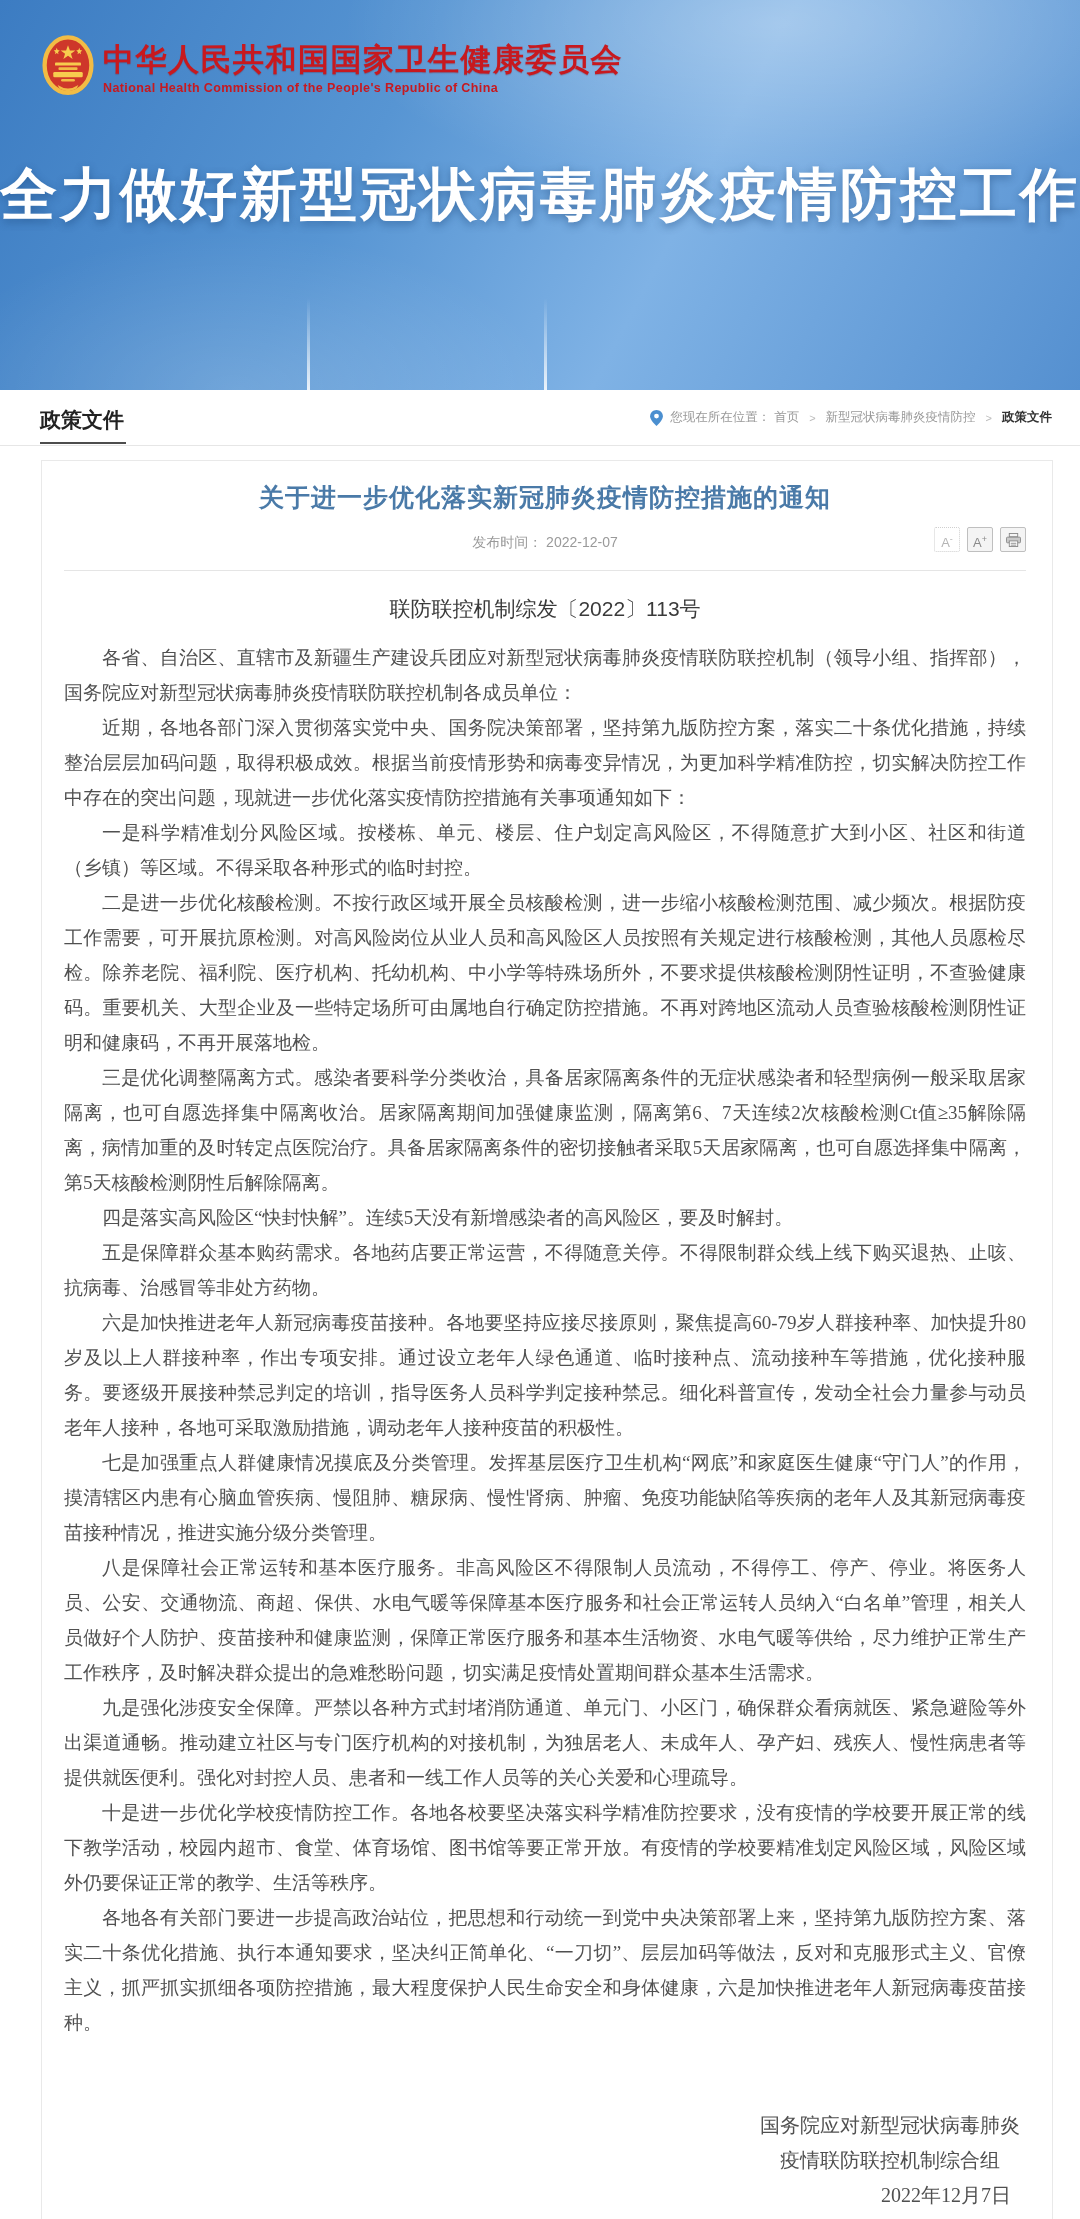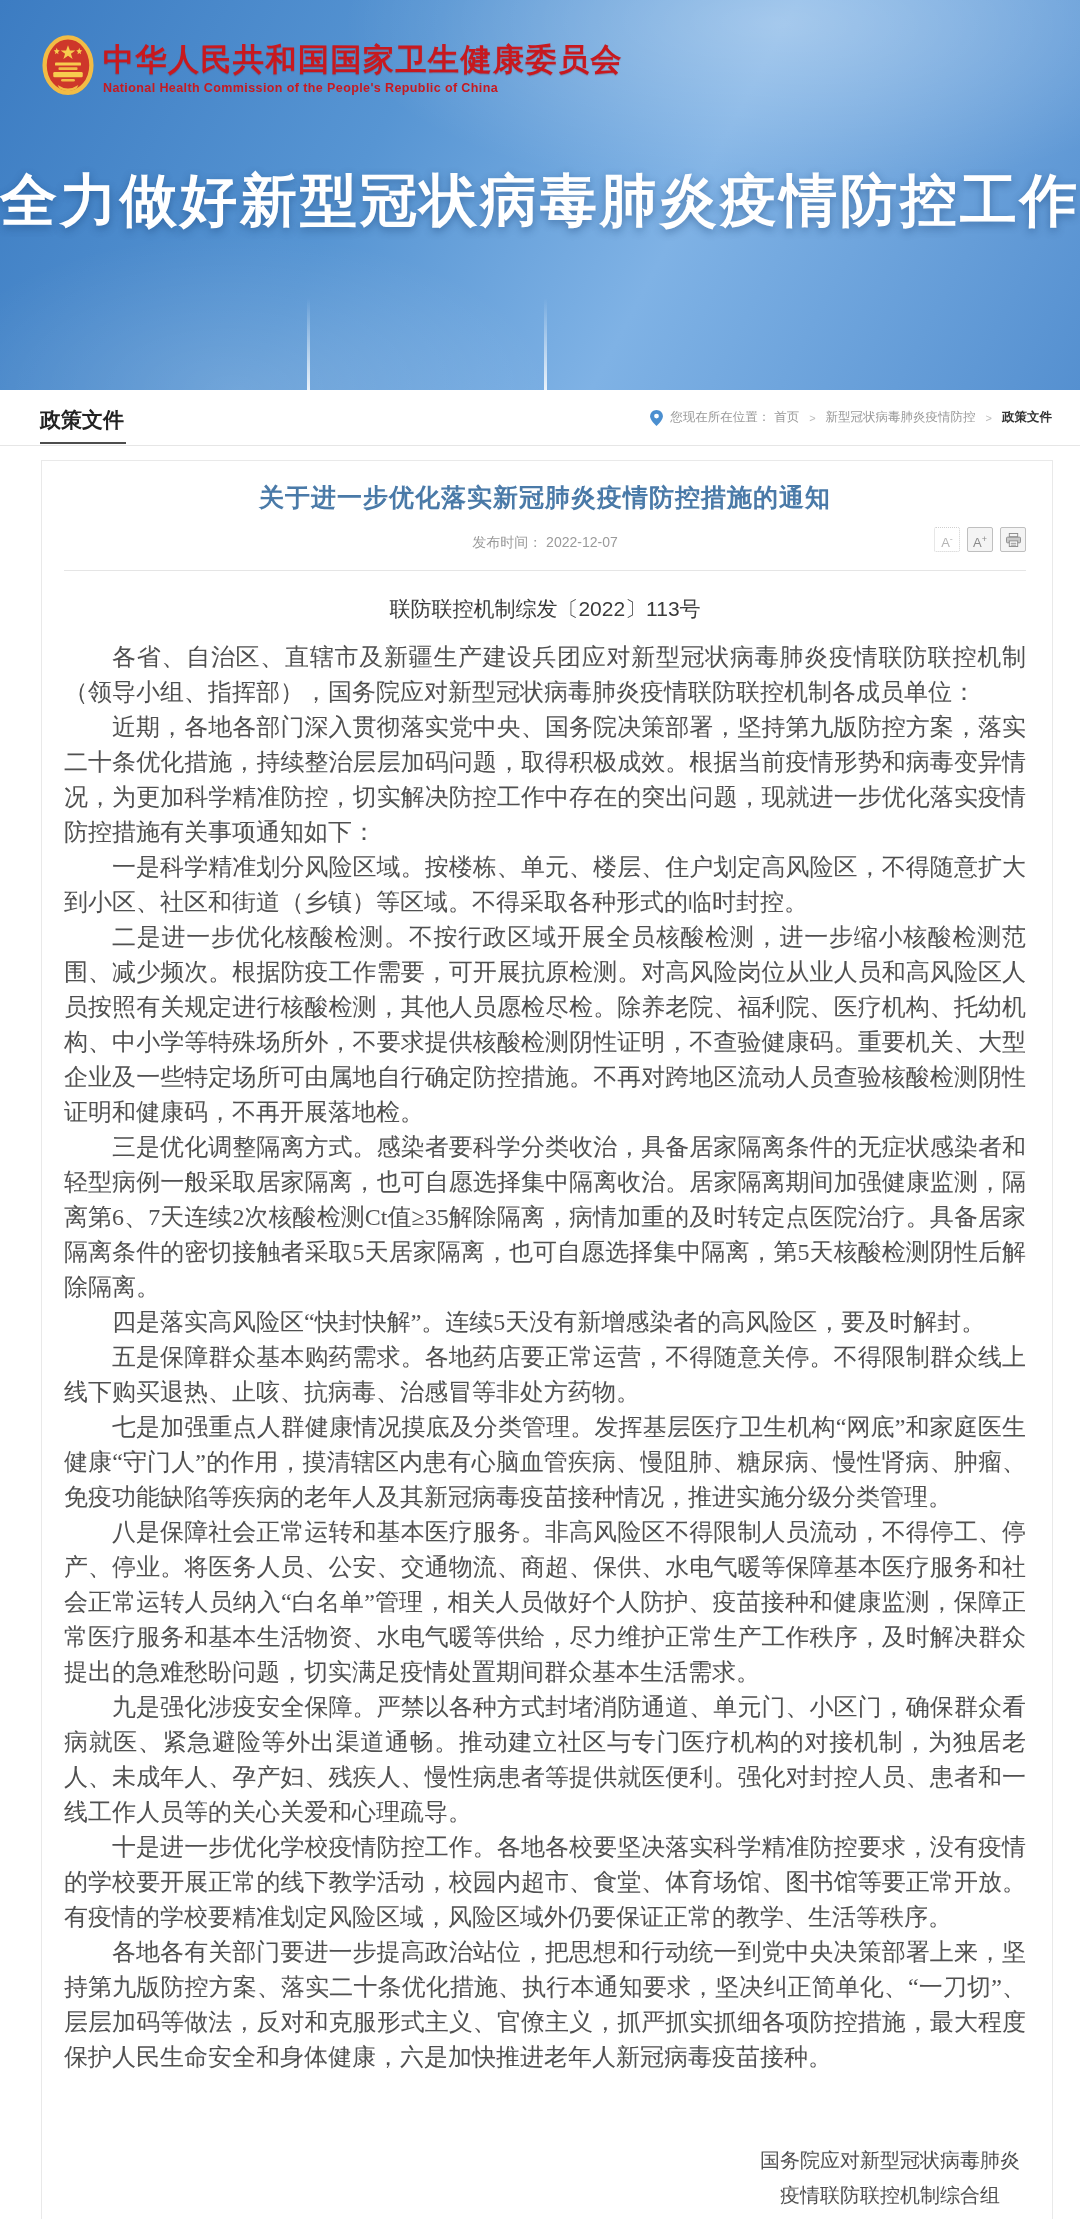--- a/index.html
+++ b/index.html
@@ -25,7 +25,7 @@
     color:#c7191f; font-size:12.5px; font-weight:bold; letter-spacing:0.4px; margin-top:4px; white-space:nowrap;
   }
   .slogan {
-    position:absolute; left:0; top:160px; width:100%; text-align:center;
+    position:absolute; left:0; top:154px; width:100%; text-align:center;
     color:#ffffff; font-size:57px; font-weight:bold; letter-spacing:3px; line-height:80px;
     text-shadow:0 3px 8px rgba(20,60,110,0.45); white-space:nowrap;
   }

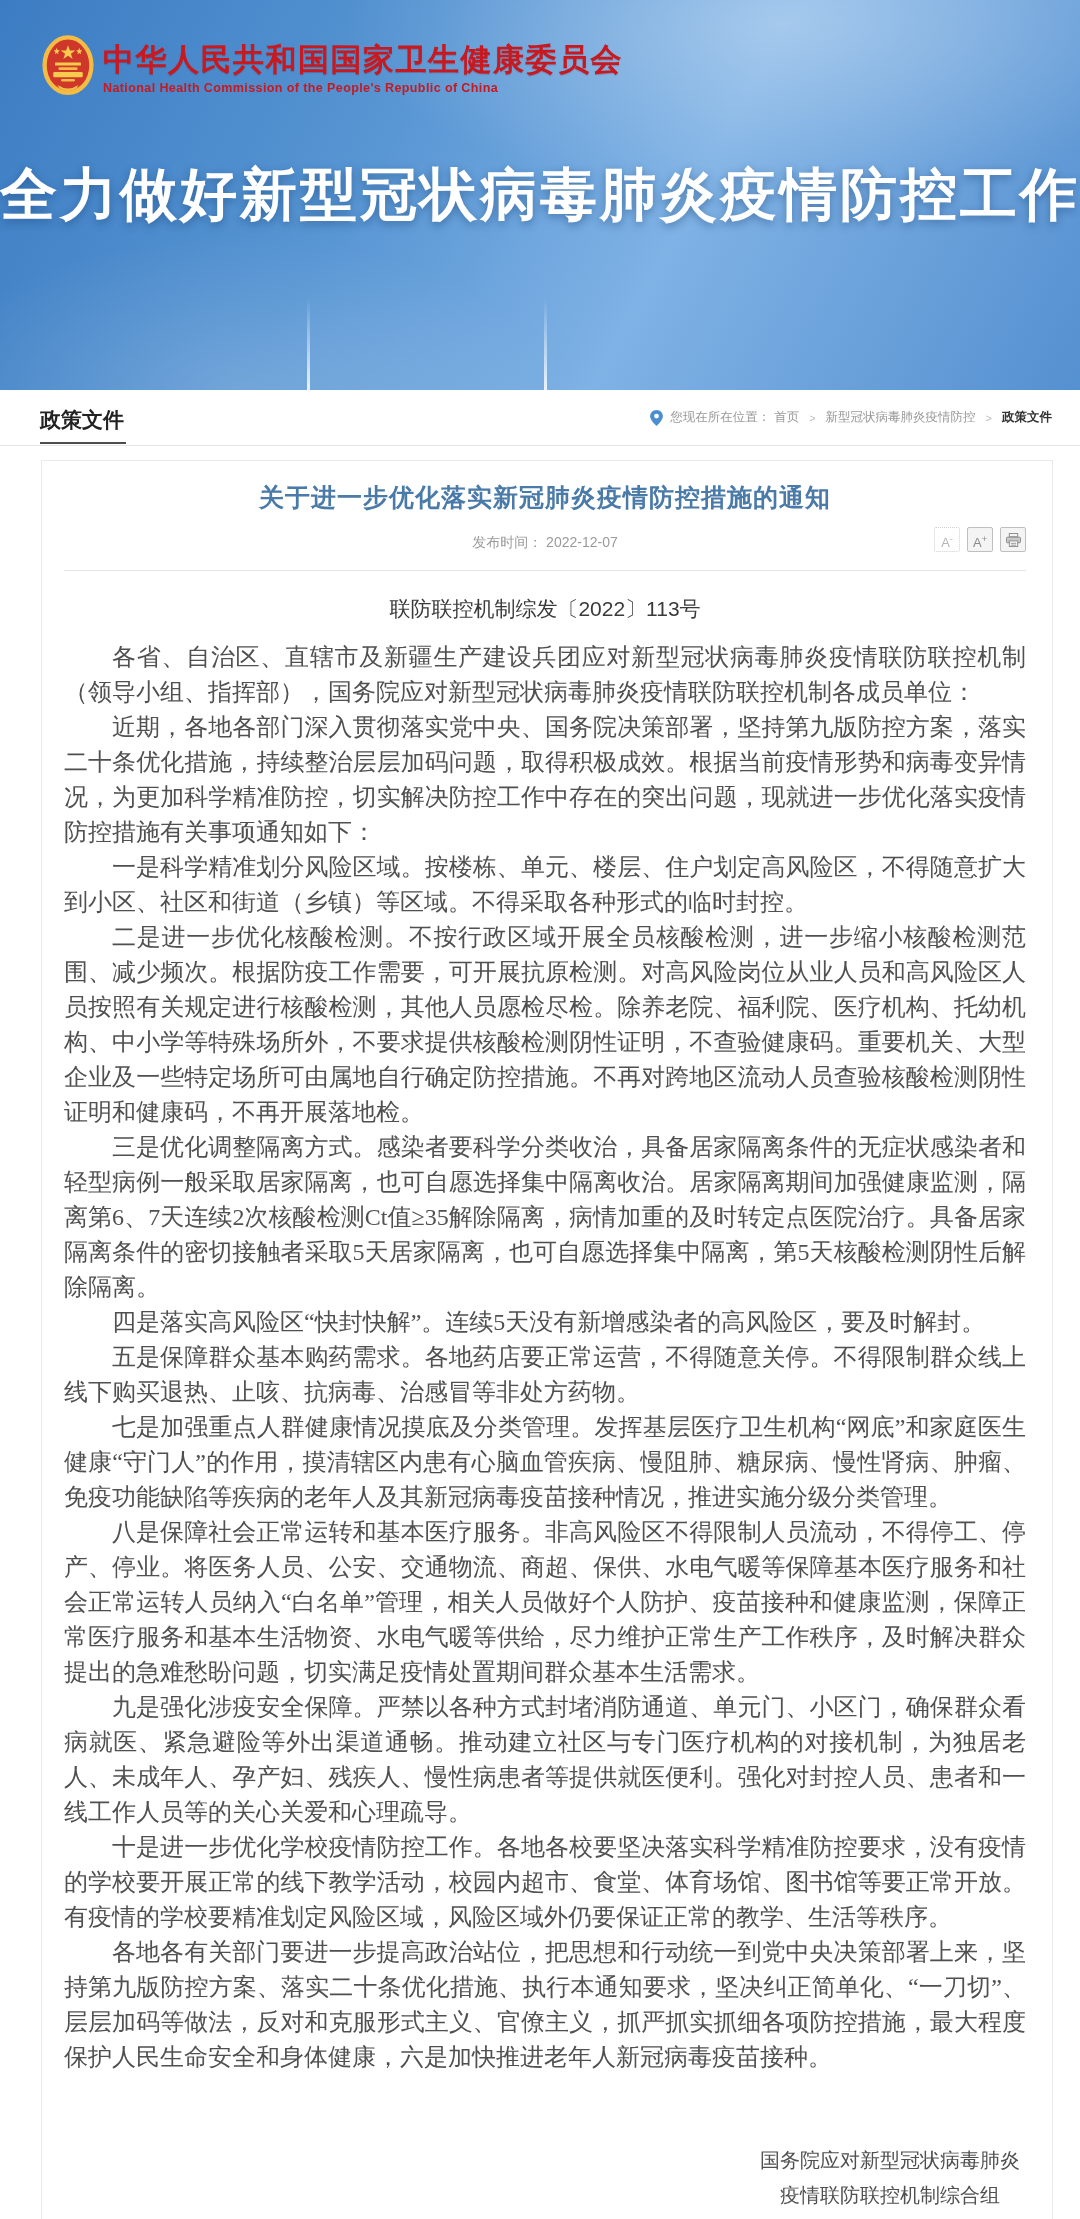--- a/index.html
+++ b/index.html
@@ -77,7 +77,7 @@
   .doc-body { margin-top:16px; }
   .doc-body p {
     font-family:"Liberation Serif","DejaVu Serif",serif;
-    font-size:24px; line-height:35px; color:#505050;
+    font-size:19px; line-height:35px; color:#505050;
     text-align:justify; text-indent:2em; margin:0;
   }
 

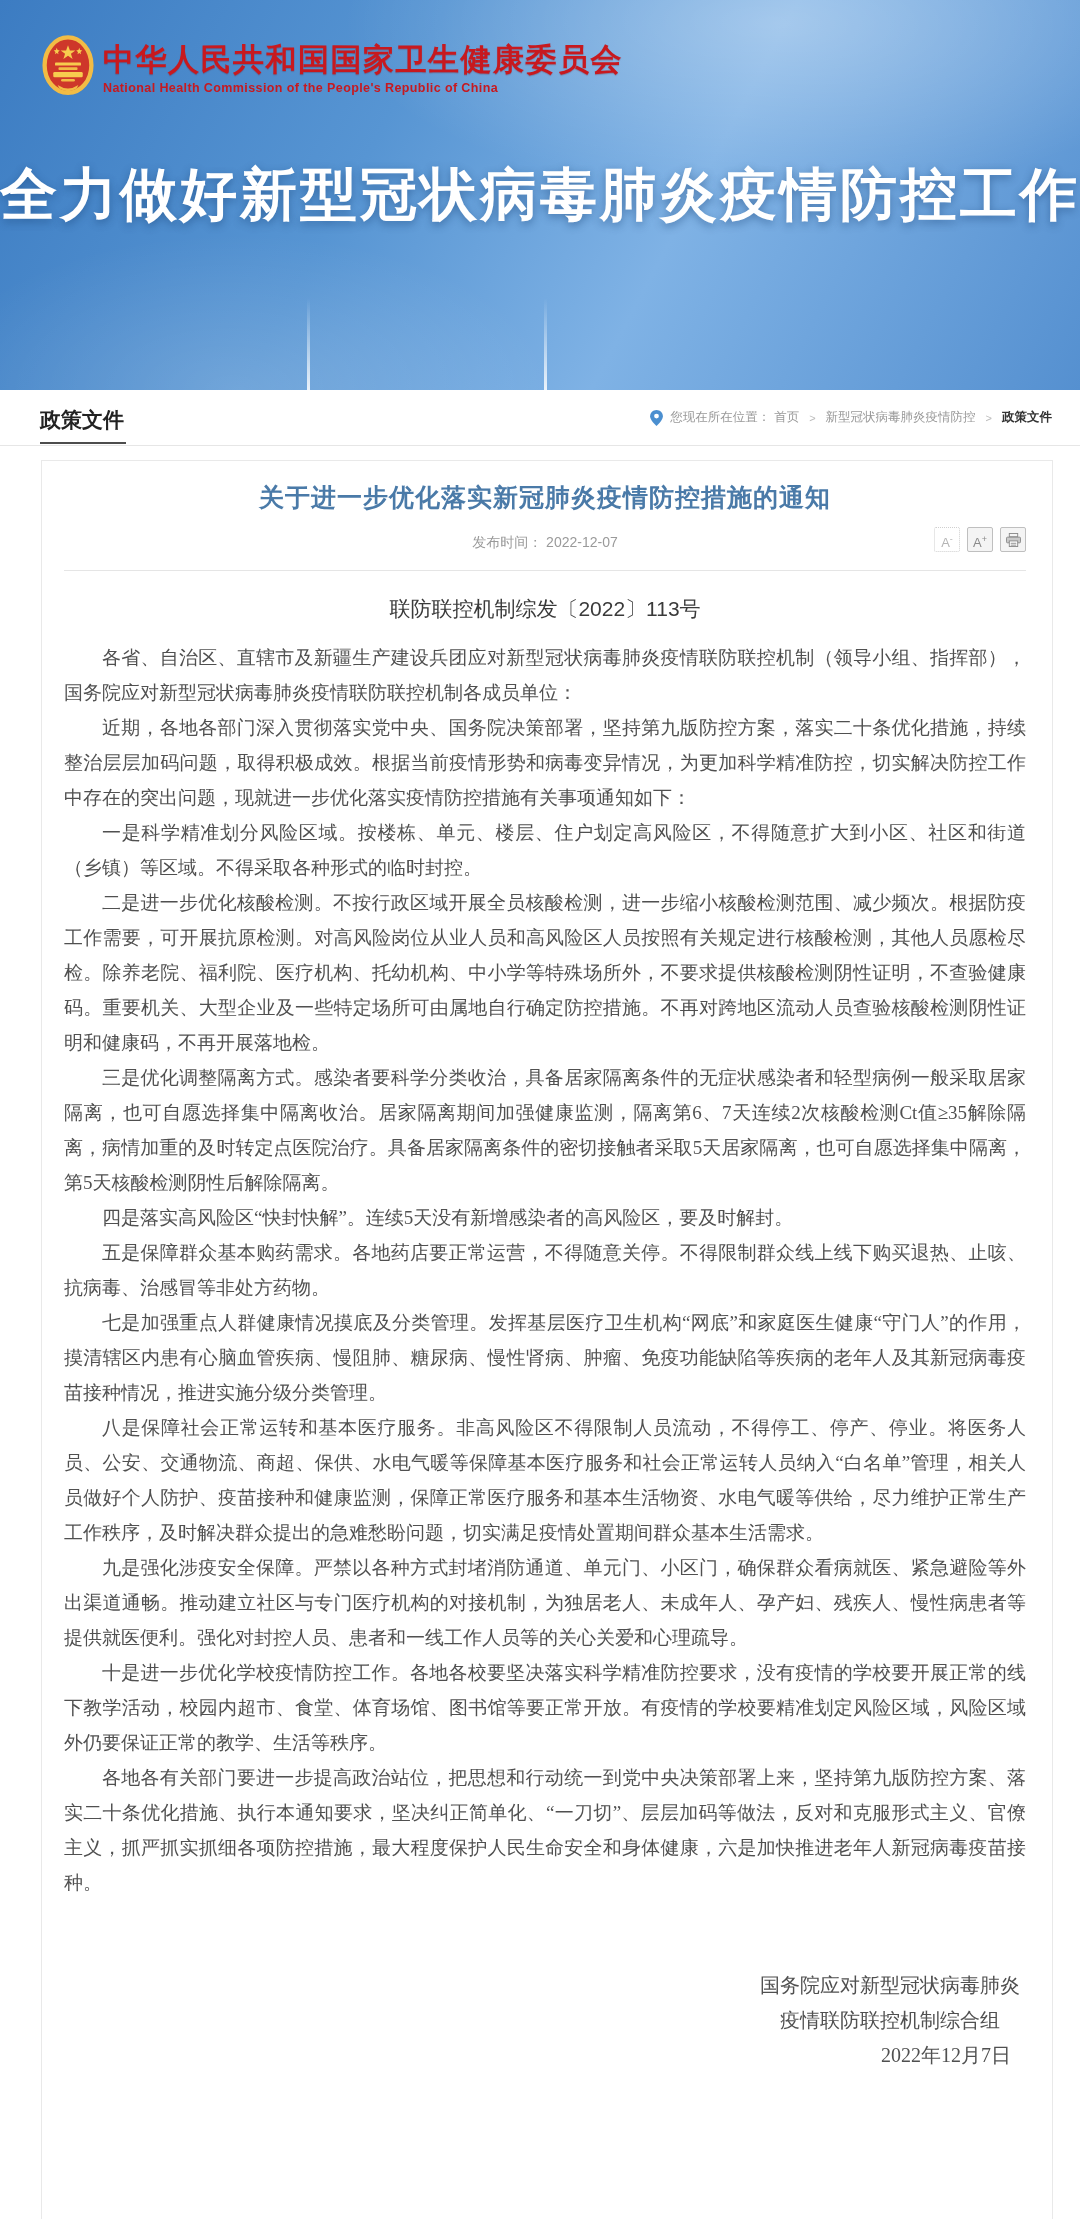--- a/index.html
+++ b/index.html
@@ -161,6 +161,7 @@
     <p>三是优化调整隔离方式。感染者要科学分类收治，具备居家隔离条件的无症状感染者和轻型病例一般采取居家隔离，也可自愿选择集中隔离收治。居家隔离期间加强健康监测，隔离第6、7天连续2次核酸检测Ct值≥35解除隔离，病情加重的及时转定点医院治疗。具备居家隔离条件的密切接触者采取5天居家隔离，也可自愿选择集中隔离，第5天核酸检测阴性后解除隔离。</p>
     <p>四是落实高风险区“快封快解”。连续5天没有新增感染者的高风险区，要及时解封。</p>
     <p>五是保障群众基本购药需求。各地药店要正常运营，不得随意关停。不得限制群众线上线下购买退热、止咳、抗病毒、治感冒等非处方药物。</p>
+    <p>六是加快推进老年人新冠病毒疫苗接种。各地要坚持应接尽接原则，聚焦提高60-79岁人群接种率、加快提升80岁及以上人群接种率，作出专项安排。通过设立老年人绿色通道、临时接种点、流动接种车等措施，优化接种服务。要逐级开展接种禁忌判定的培训，指导医务人员科学判定接种禁忌。细化科普宣传，发动全社会力量参与动员老年人接种，各地可采取激励措施，调动老年人接种疫苗的积极性。</p>
     <p>七是加强重点人群健康情况摸底及分类管理。发挥基层医疗卫生机构“网底”和家庭医生健康“守门人”的作用，摸清辖区内患有心脑血管疾病、慢阻肺、糖尿病、慢性肾病、肿瘤、免疫功能缺陷等疾病的老年人及其新冠病毒疫苗接种情况，推进实施分级分类管理。</p>
     <p>八是保障社会正常运转和基本医疗服务。非高风险区不得限制人员流动，不得停工、停产、停业。将医务人员、公安、交通物流、商超、保供、水电气暖等保障基本医疗服务和社会正常运转人员纳入“白名单”管理，相关人员做好个人防护、疫苗接种和健康监测，保障正常医疗服务和基本生活物资、水电气暖等供给，尽力维护正常生产工作秩序，及时解决群众提出的急难愁盼问题，切实满足疫情处置期间群众基本生活需求。</p>
     <p>九是强化涉疫安全保障。严禁以各种方式封堵消防通道、单元门、小区门，确保群众看病就医、紧急避险等外出渠道通畅。推动建立社区与专门医疗机构的对接机制，为独居老人、未成年人、孕产妇、残疾人、慢性病患者等提供就医便利。强化对封控人员、患者和一线工作人员等的关心关爱和心理疏导。</p>

